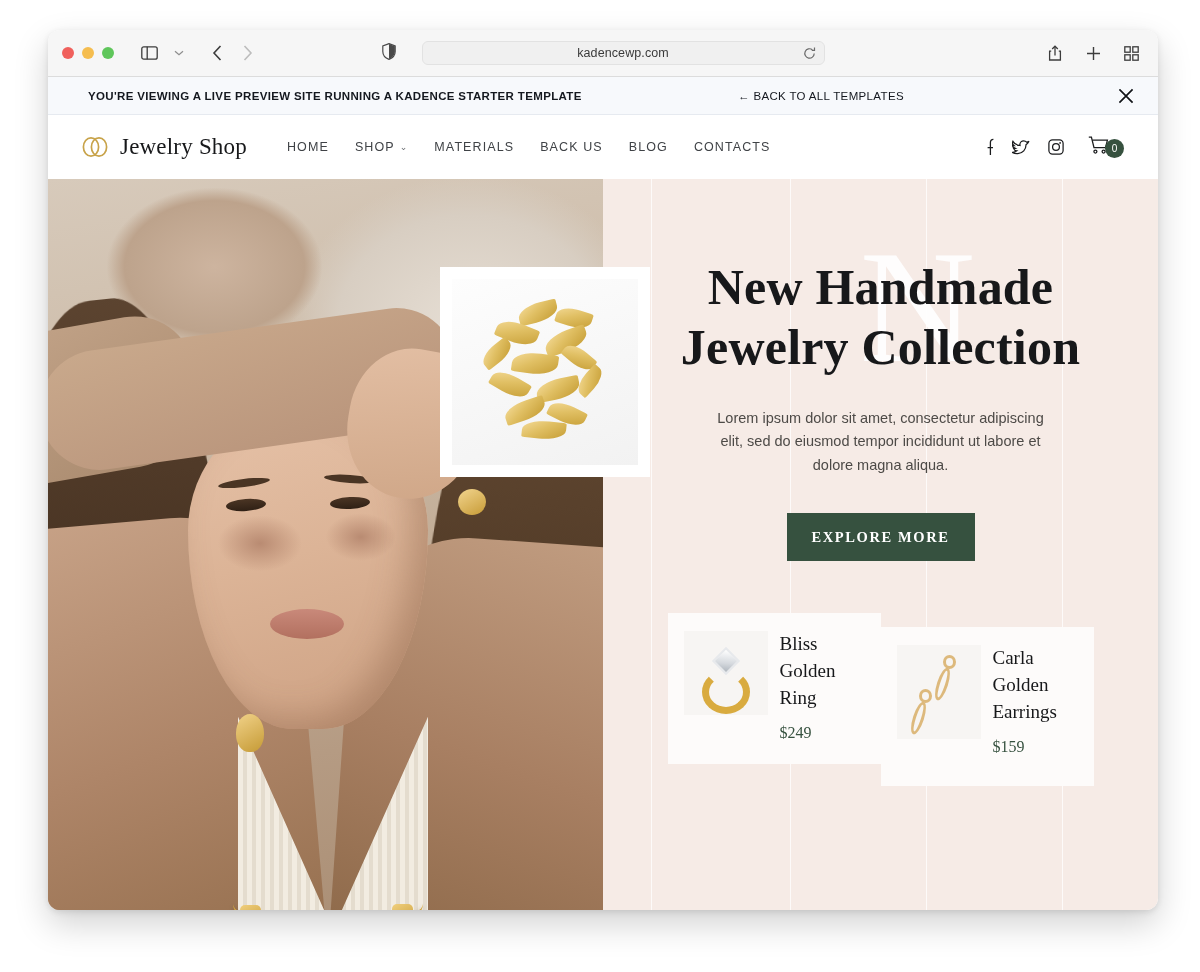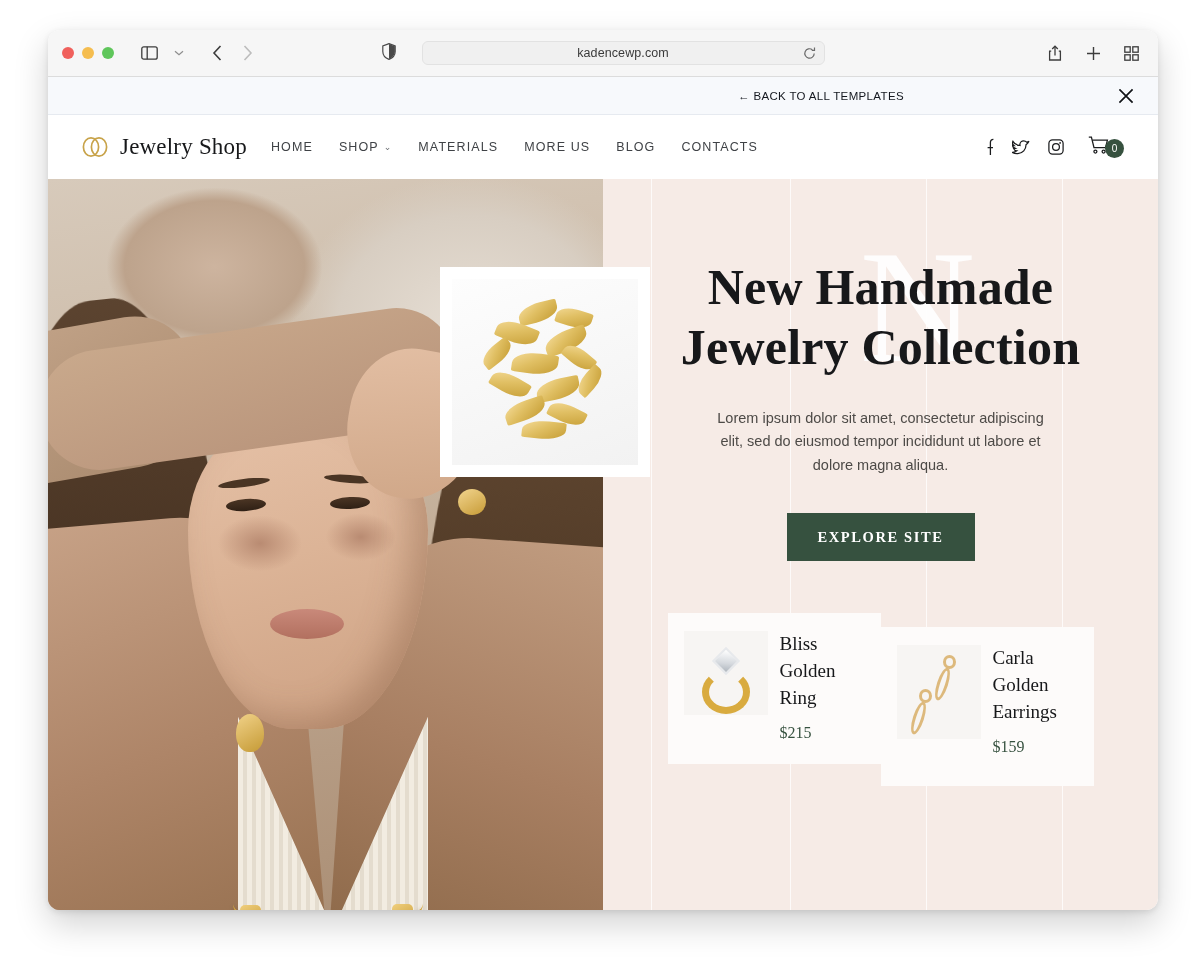--- a/index.html
+++ b/index.html
@@ -569,6 +569,7 @@
   </div>
 
   <div class="notice-bar">
+    <span class="notice-text">YOU'RE VIEWING A LIVE PREVIEW SITE RUNNING A KADENCE STARTER TEMPLATE</span>
     <a class="notice-link">← BACK TO ALL TEMPLATES</a>
     <span class="notice-close">
       <svg width="20" height="20" viewBox="0 0 20 20" fill="none" stroke="#111418" stroke-width="1.7">

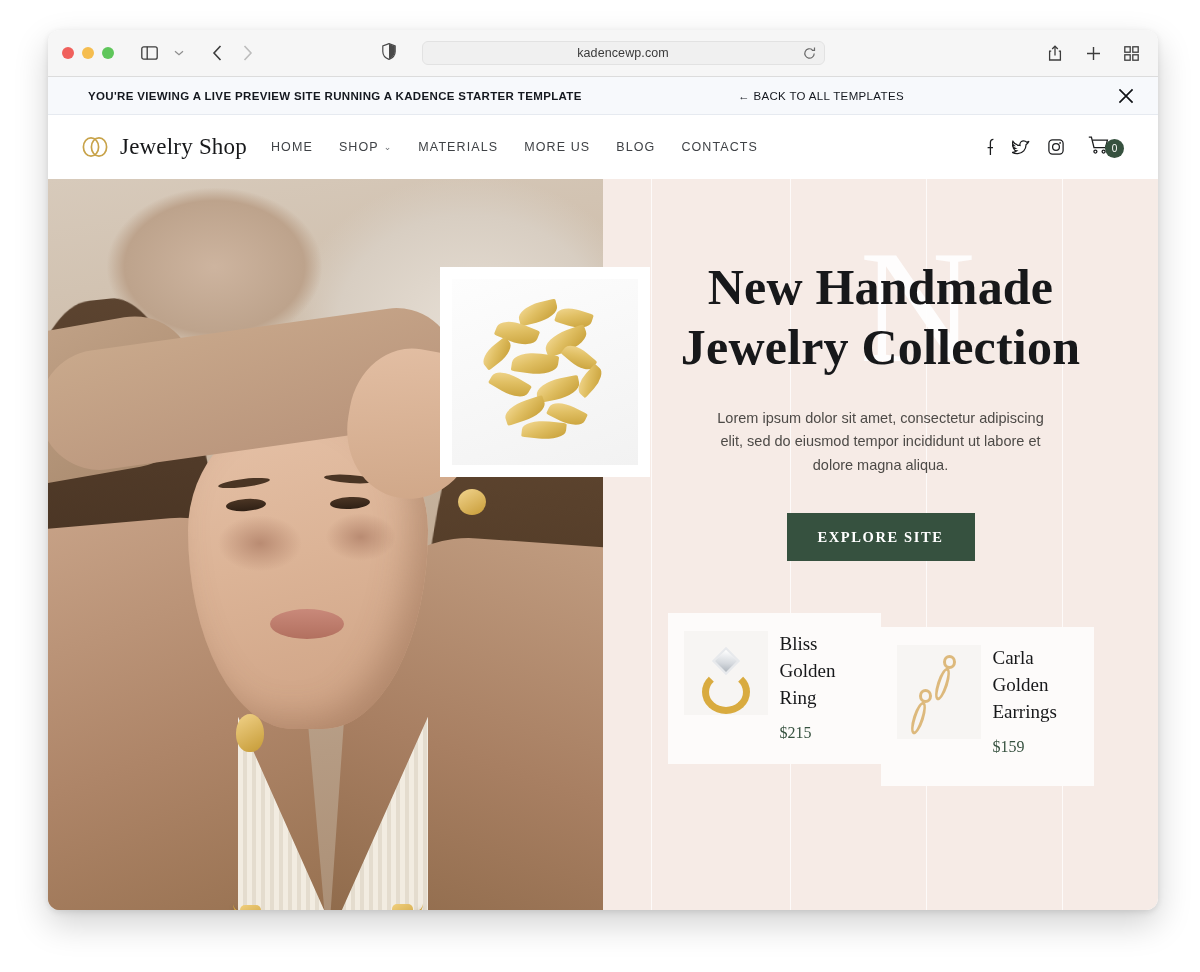--- a/index.html
+++ b/index.html
@@ -151,7 +151,7 @@
     display: flex;
     align-items: center;
     gap: 26px;
-    margin-left: 24px;
+    margin-left: 40px;
   }
   .nav-item {
     font-size: 12.5px;

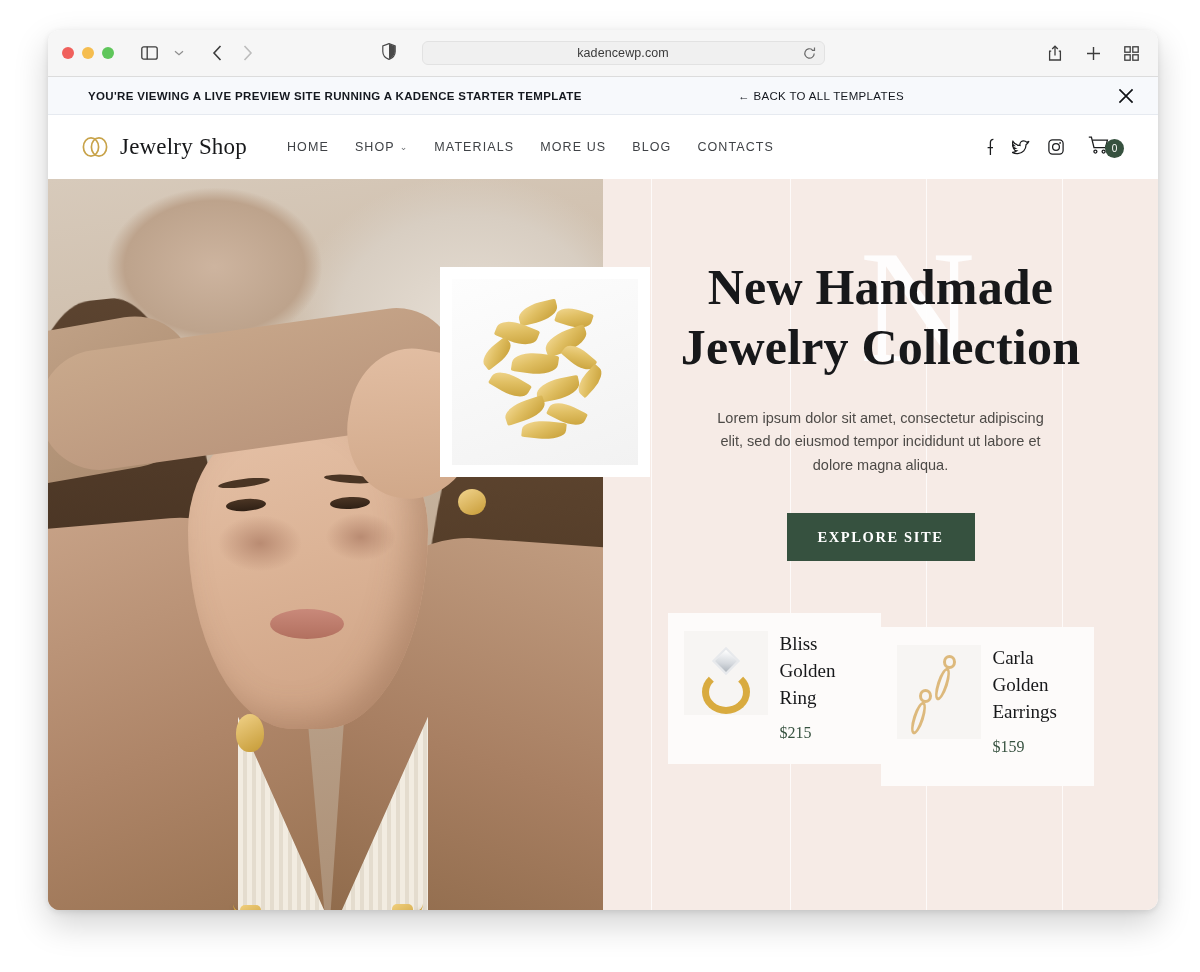--- a/index.html
+++ b/index.html
@@ -601,7 +601,7 @@
         <span>MATERIALS</span>
       </span>
       <span class="nav-item">
-        <span>MORE US</span>
+        <span>BACK US</span>
       </span>
       <span class="nav-item">
         <span>BLOG</span>

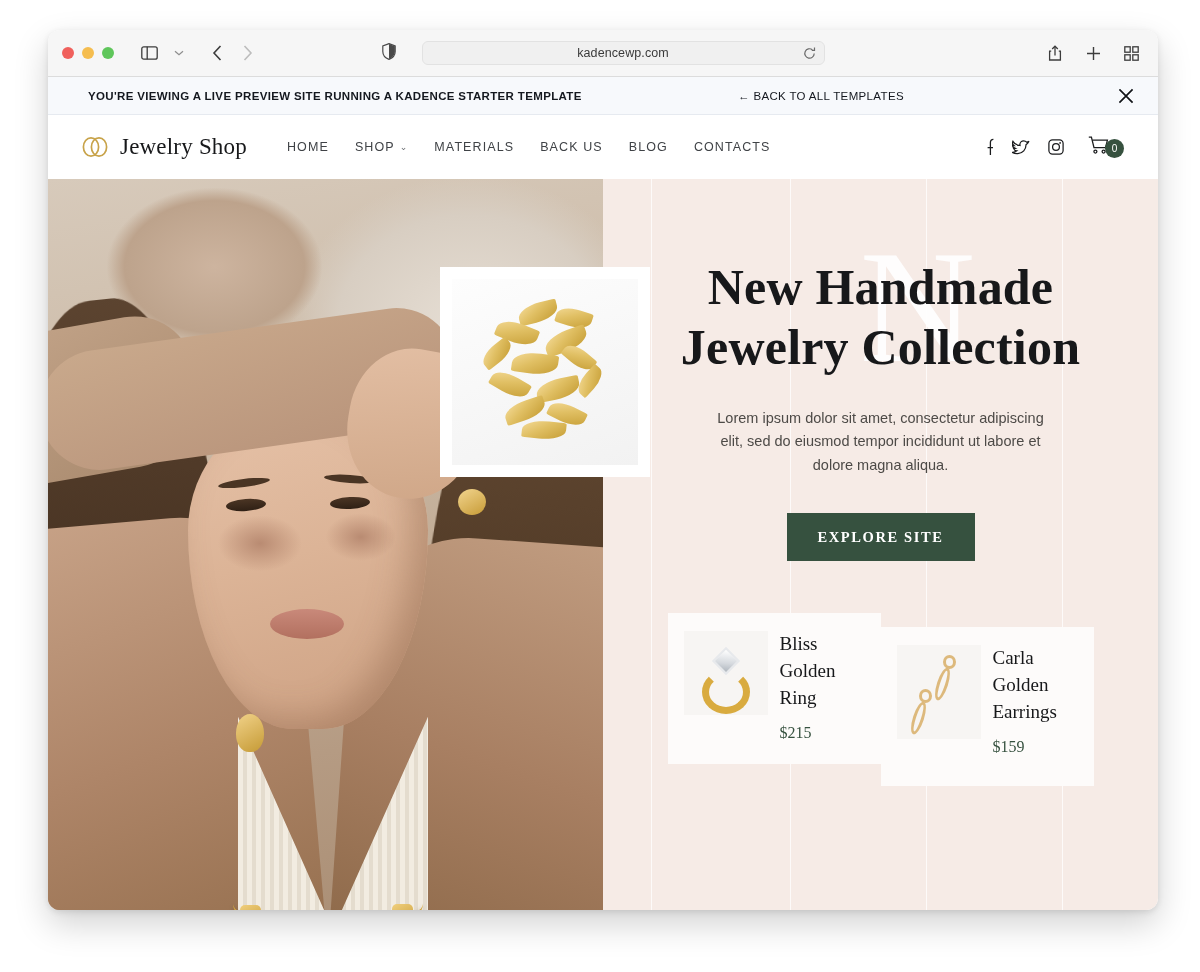--- a/index.html
+++ b/index.html
@@ -700,7 +700,7 @@
       <div class="watermark">N</div>
       <h1 class="hero-title">New Handmade Jewelry Collection</h1>
       <p class="hero-sub">Lorem ipsum dolor sit amet, consectetur adipiscing elit, sed do eiusmod tempor incididunt ut labore et dolore magna aliqua.</p>
-      <button class="cta">EXPLORE SITE</button>
+      <button class="cta">EXPLORE MORE</button>
 
       <div class="product-row">
 

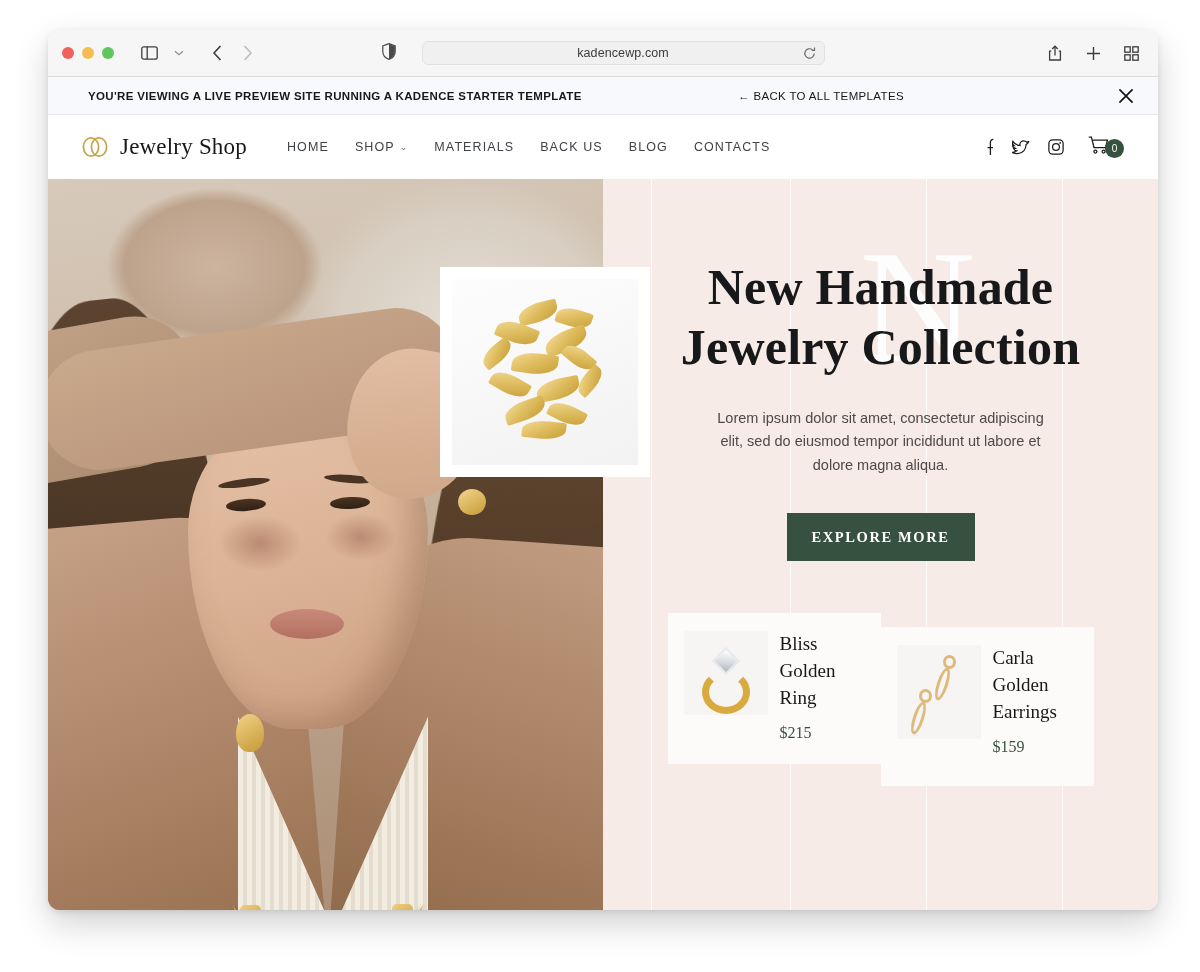--- a/index.html
+++ b/index.html
@@ -711,7 +711,7 @@
           </div>
           <div class="pc-info">
             <div class="pc-name">Bliss Golden Ring</div>
-            <div class="pc-price">$215</div>
+            <div class="pc-price">$249</div>
           </div>
         </div>
 

